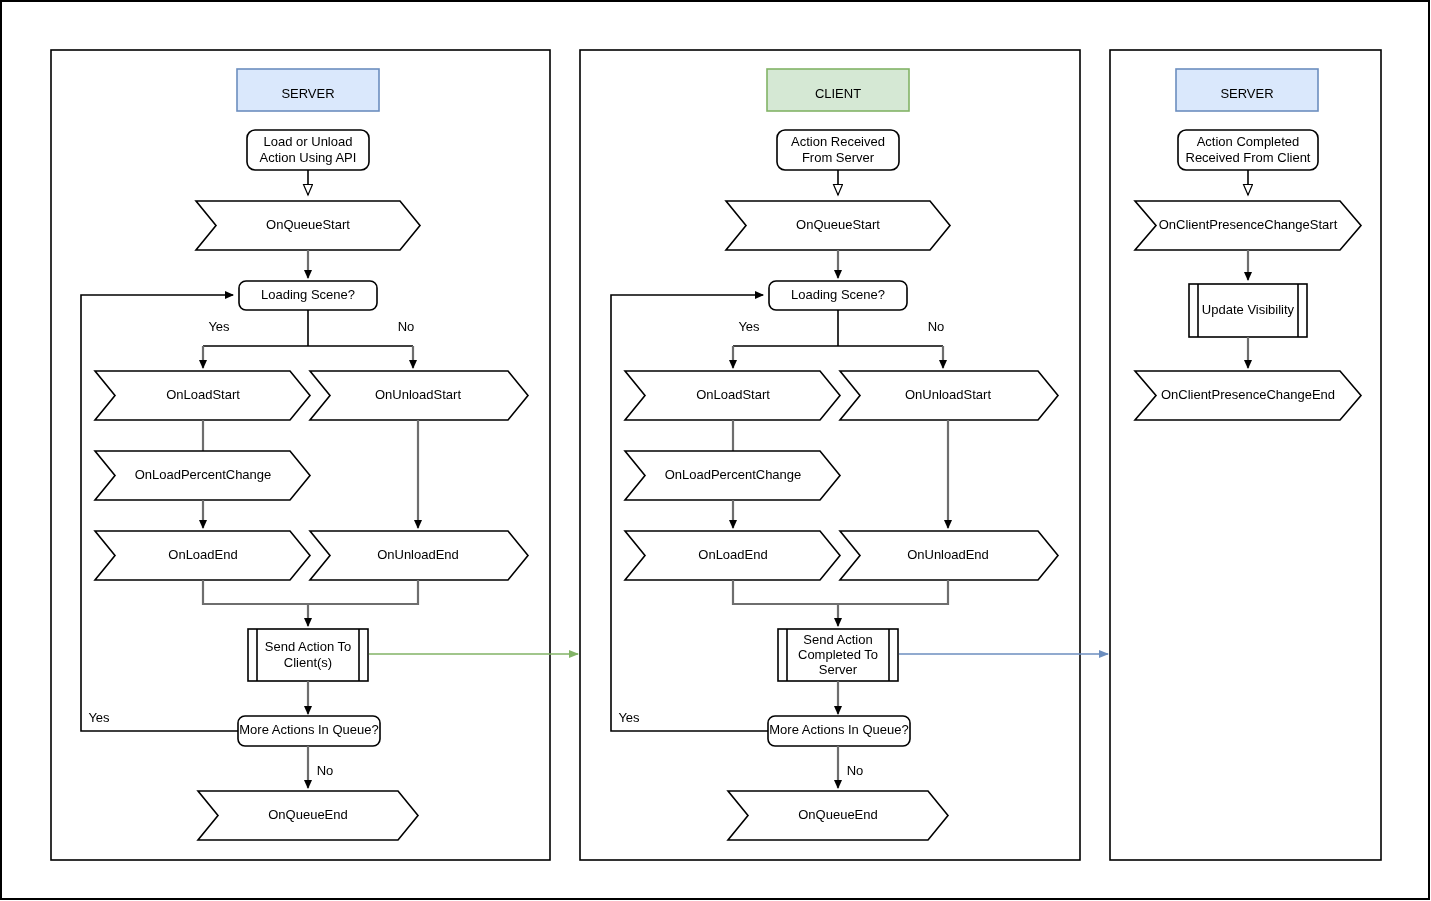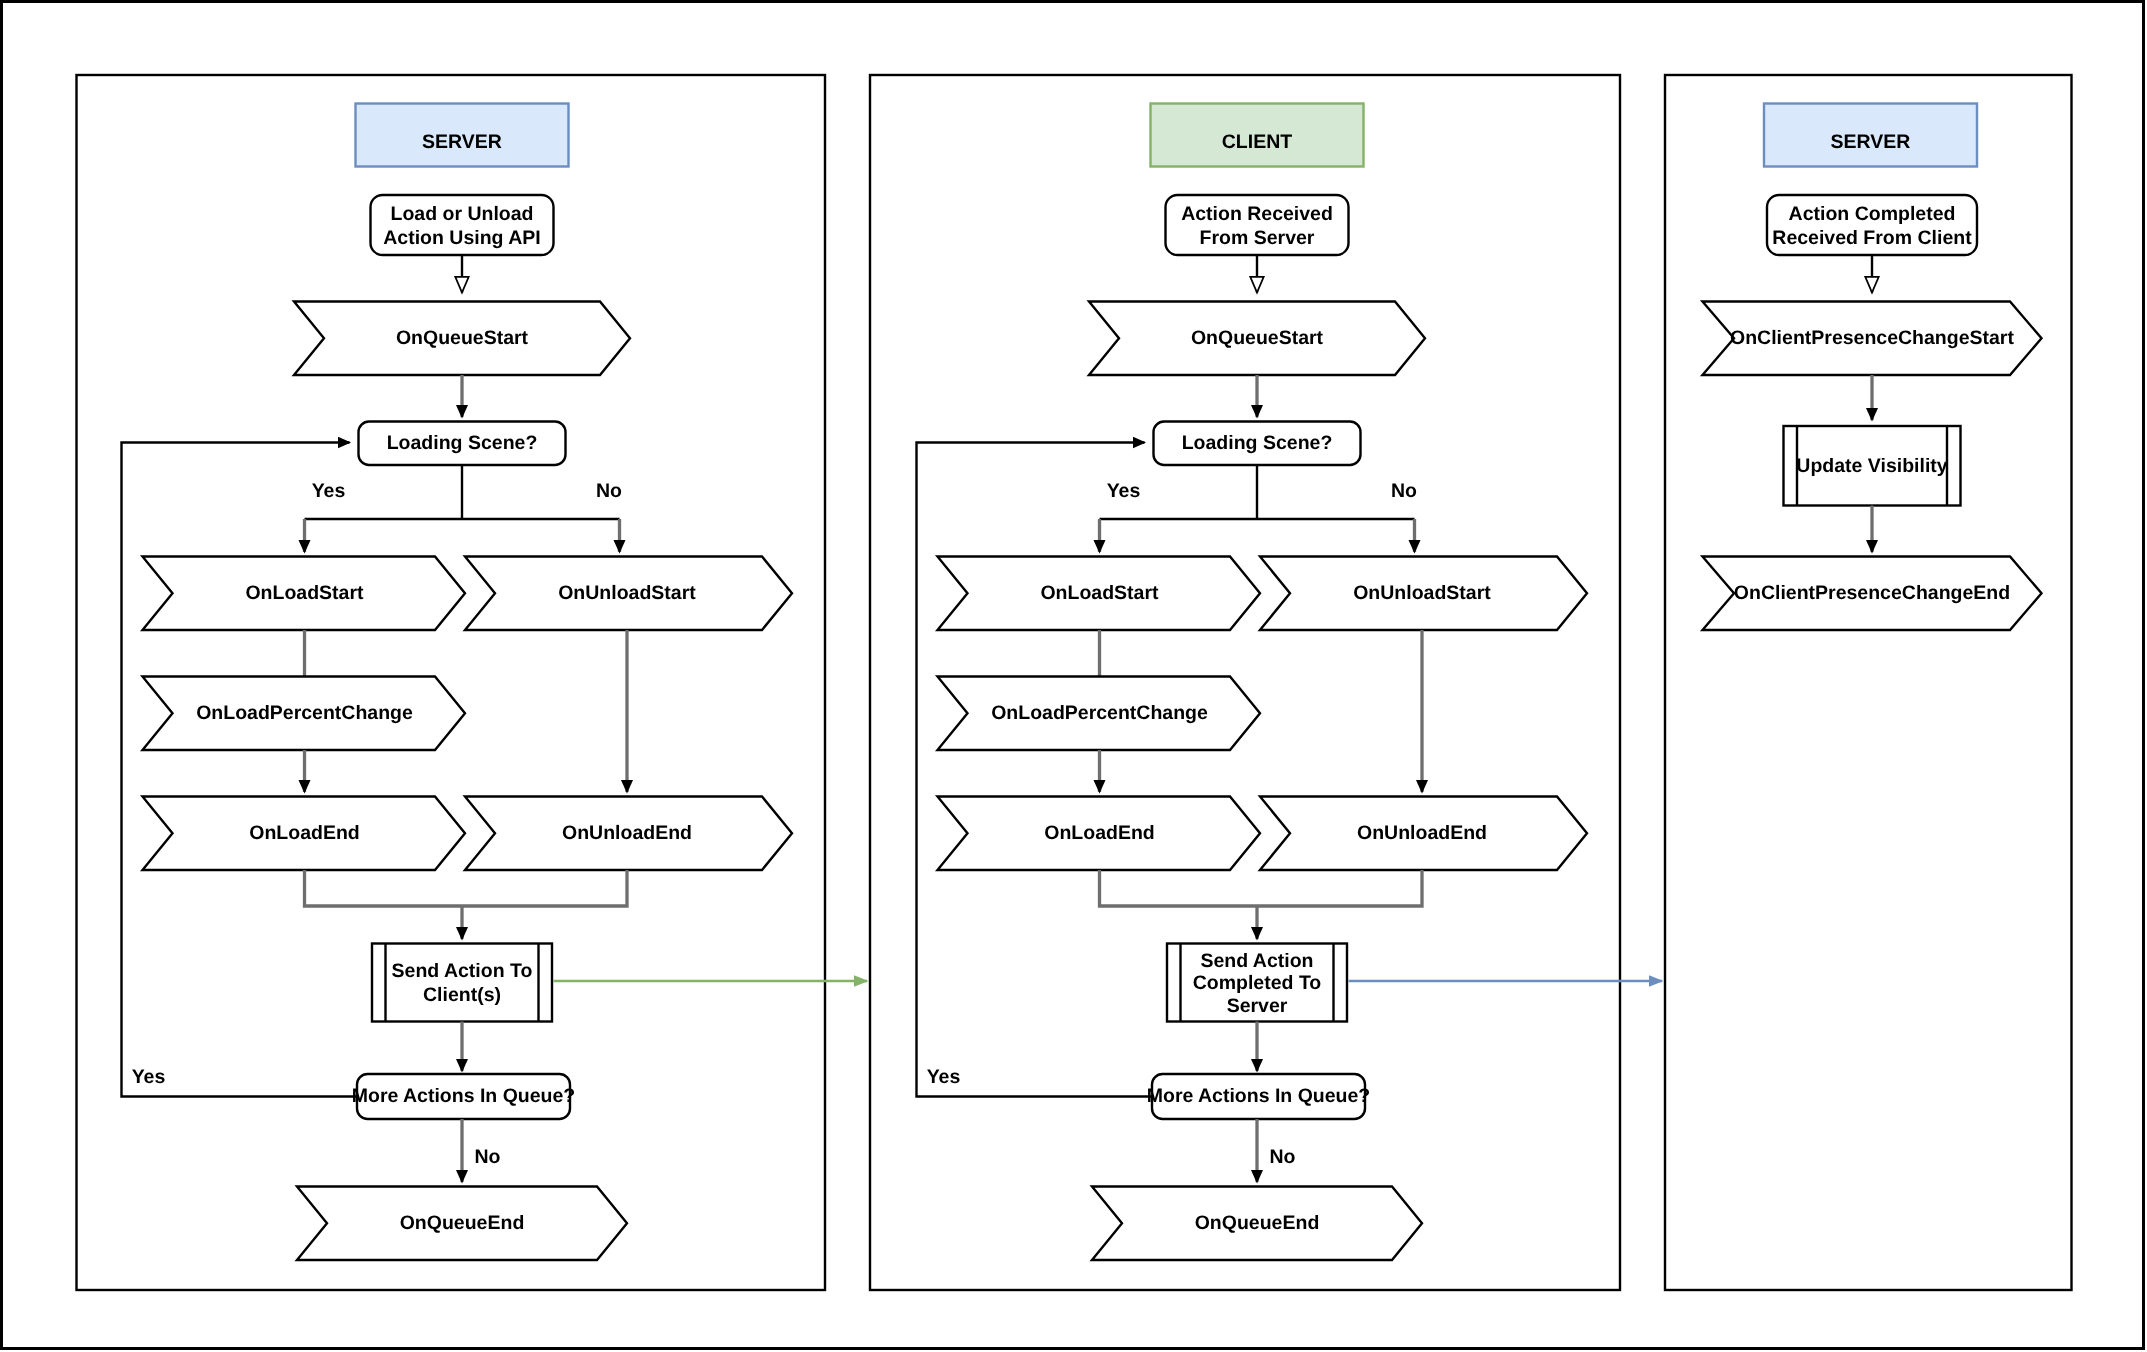--- a/index.html
+++ b/index.html
@@ -8,7 +8,7 @@
     font-family:"Liberation Sans", sans-serif;
     width:1431px;height:901px;position:relative;overflow:hidden;
   }
-  #stage{position:absolute;left:0;top:0;width:1318px;height:901px;font-weight:bold;}
+  #stage{position:absolute;left:0;top:0;width:1318px;height:901px;}
   svg#diagram{position:absolute;left:0;top:0;width:1431px;height:901px;display:block;}
   .lbl{font-family:"Liberation Sans", sans-serif;font-size:13px;fill:#000000;}
   .lbl-hdr{font-family:"Liberation Sans", sans-serif;font-size:13px;fill:#000000;}

